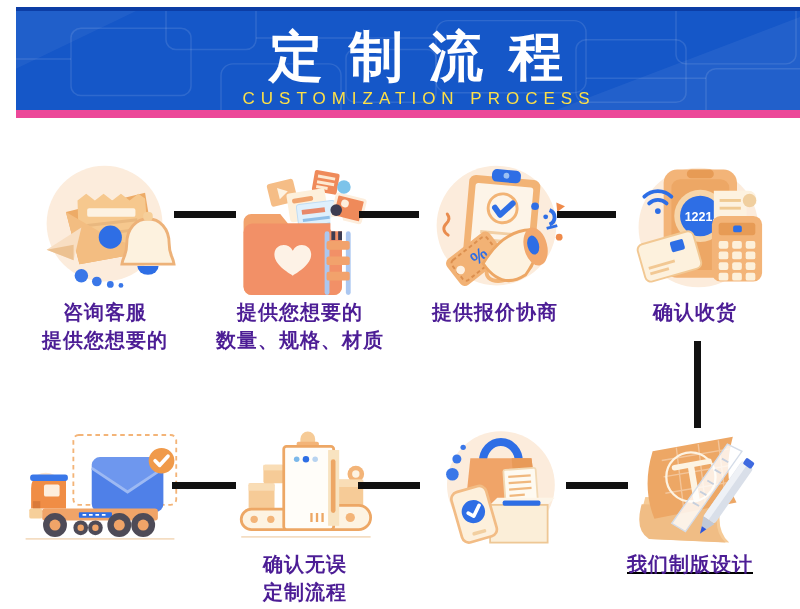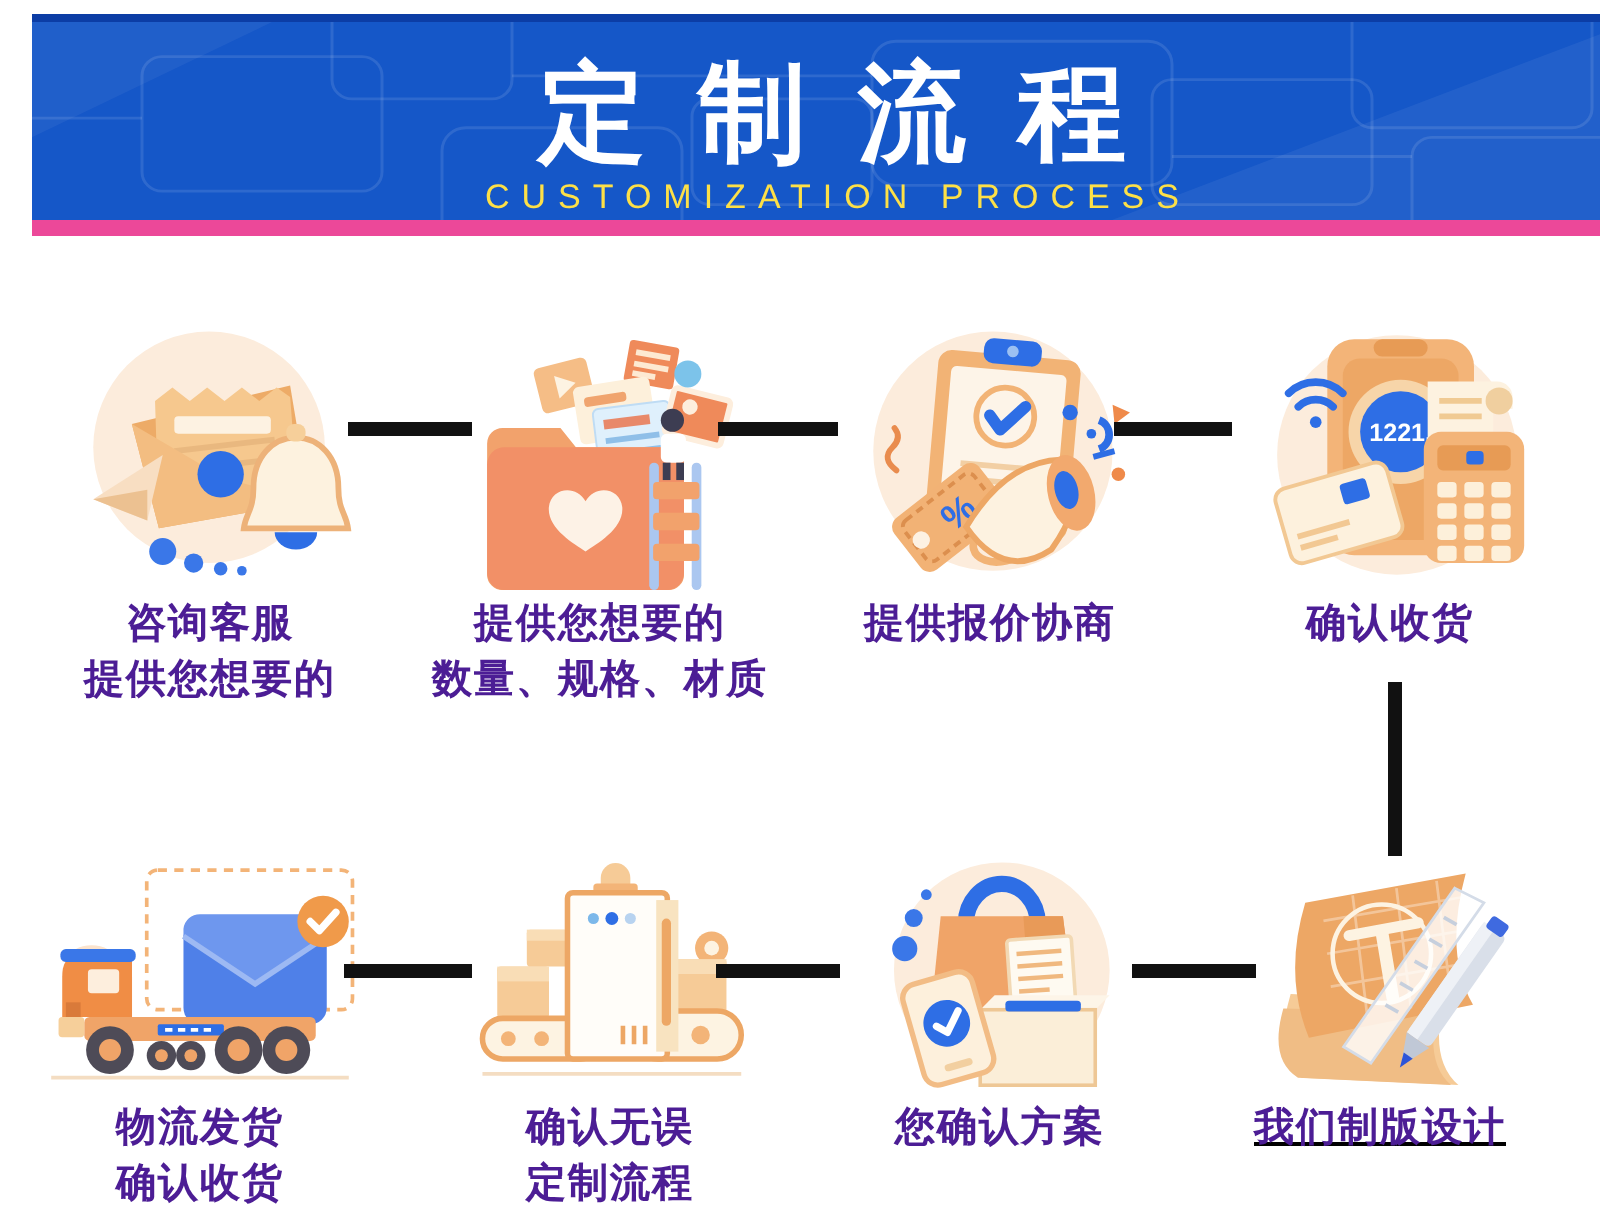--- a/index.html
+++ b/index.html
@@ -256,10 +256,6 @@
         <line x1="4" y1="125" x2="166" y2="125" stroke="#f4ddc2" stroke-width="2"></line>
       </svg>
     </div>
-    <div class="lines">
-      <div>物流发货</div>
-      <div>确认收货</div>
-    </div>
   </div>
 
   <div class="step row-bottom" style="left:210px;top:424px;text-align:center;">

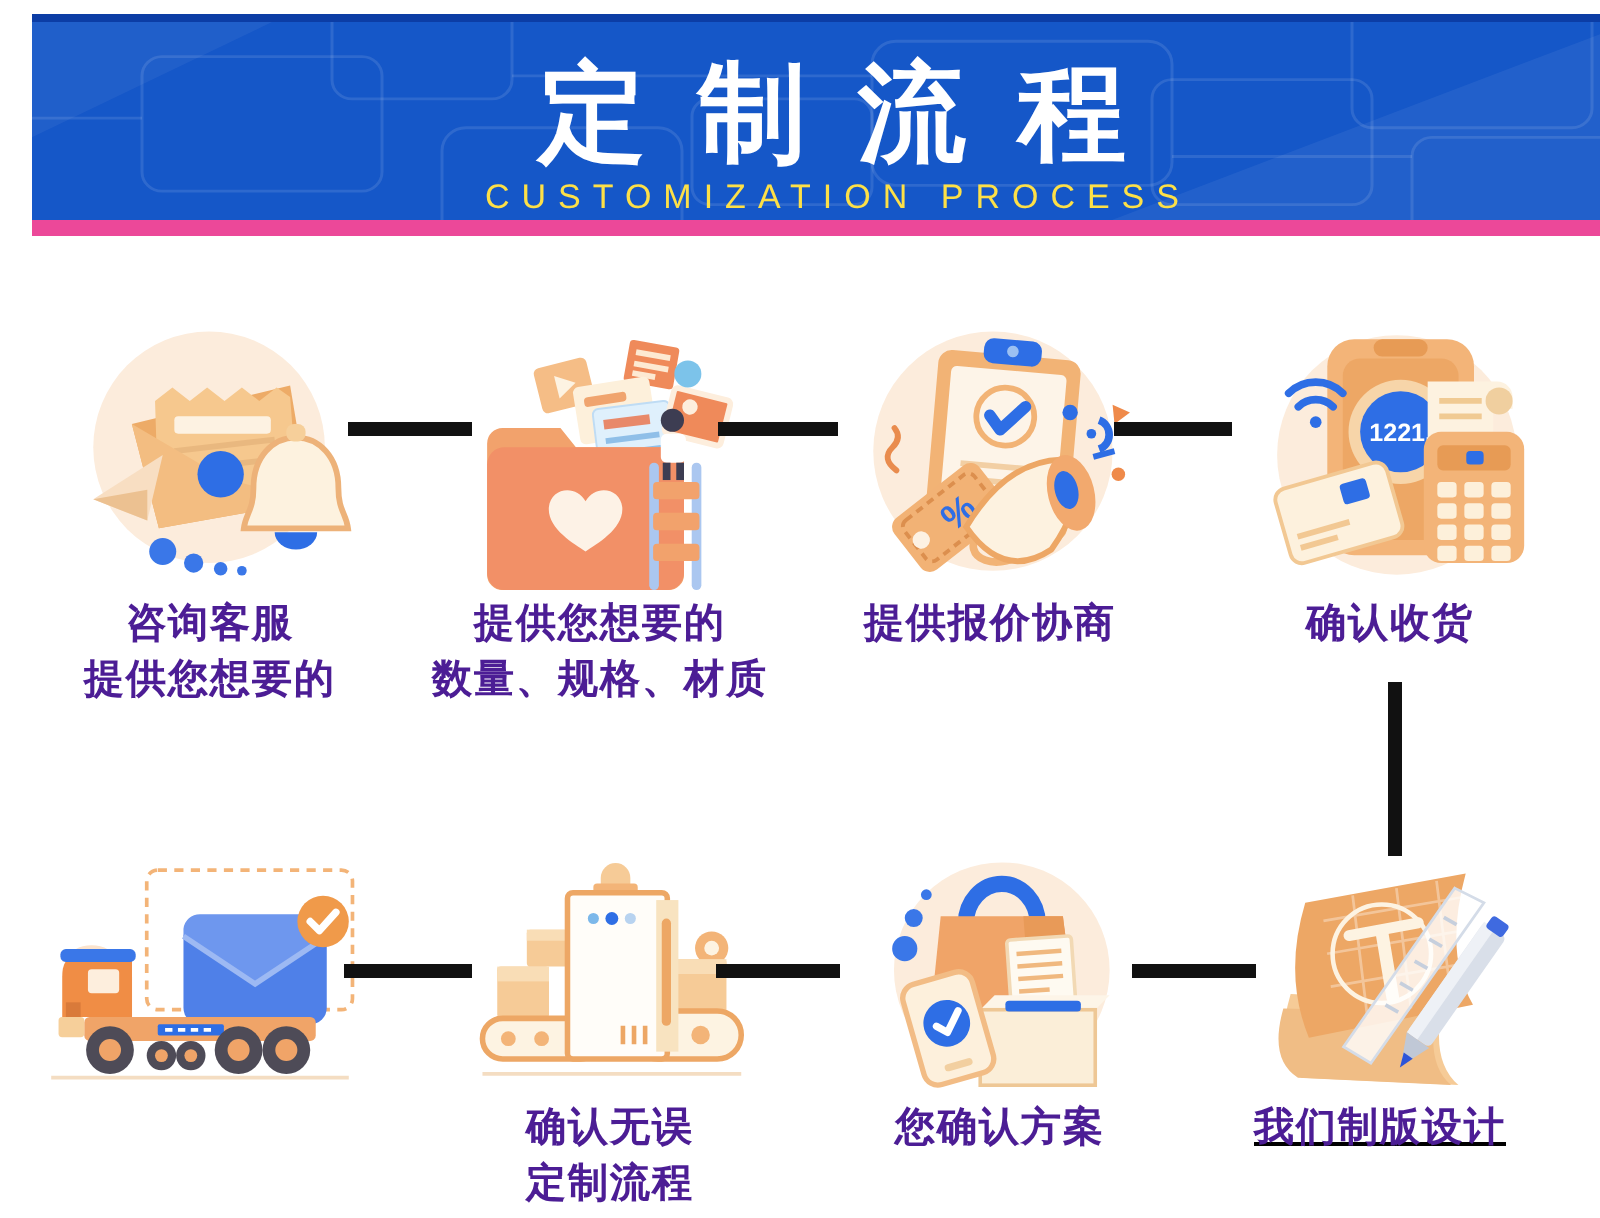--- a/index.html
+++ b/index.html
@@ -322,9 +322,6 @@
         </g>
       </svg>
     </div>
-    <div class="lines">
-      <div>您确认方案</div>
-    </div>
   </div>
 
   <div class="step row-bottom" style="left:595px;top:424px;text-decoration:underline;">

